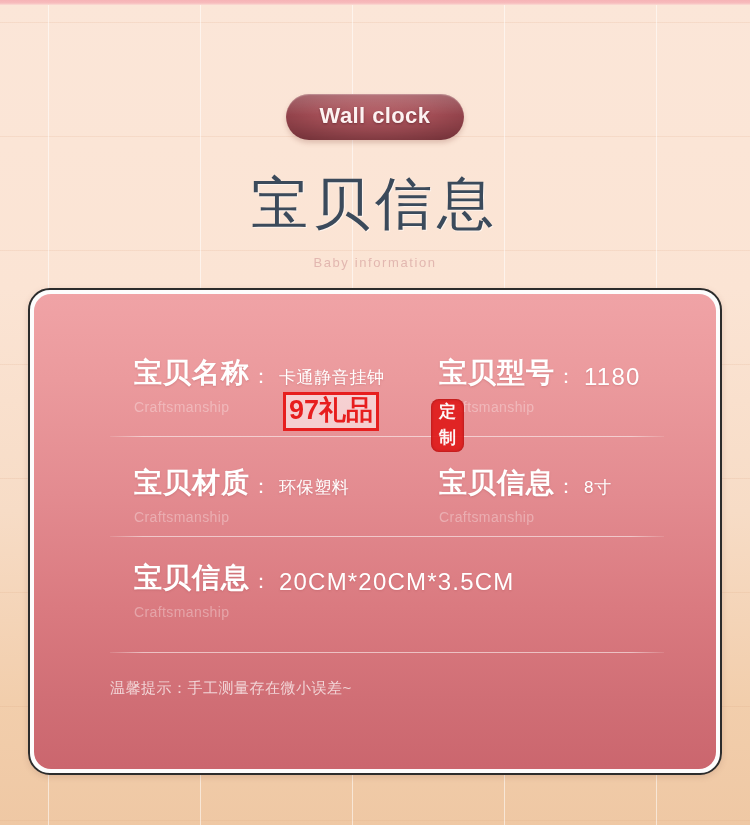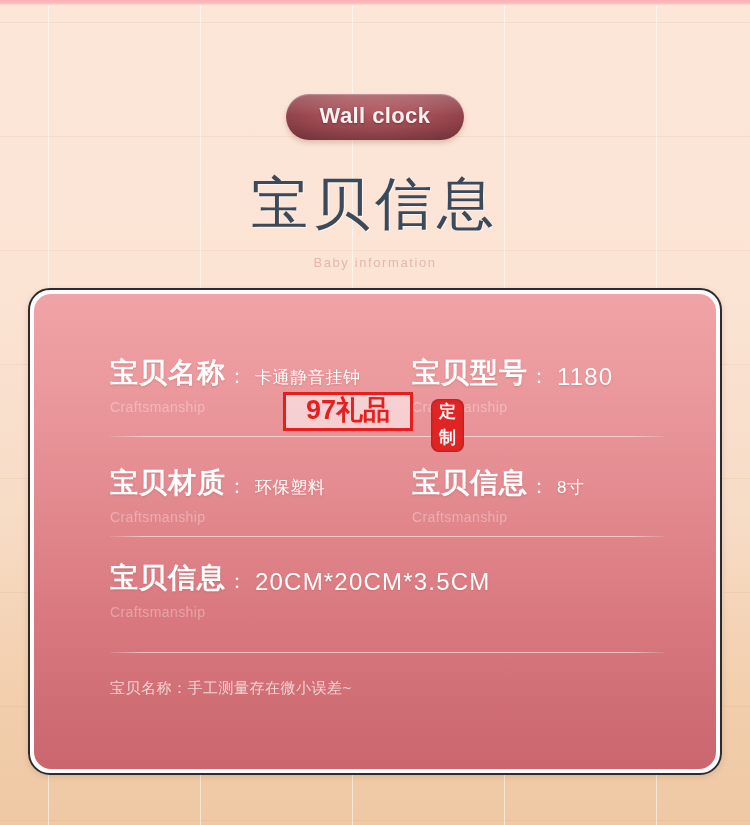--- a/index.html
+++ b/index.html
@@ -109,7 +109,7 @@
     display:flex;
   }
 
-  .col { position:relative; }
+  .col { position:relative;margin-left:24px; }
   .col-l { width:348px; padding-left:76px; }
   .col-r { width:330px; padding-left:30px; }
 

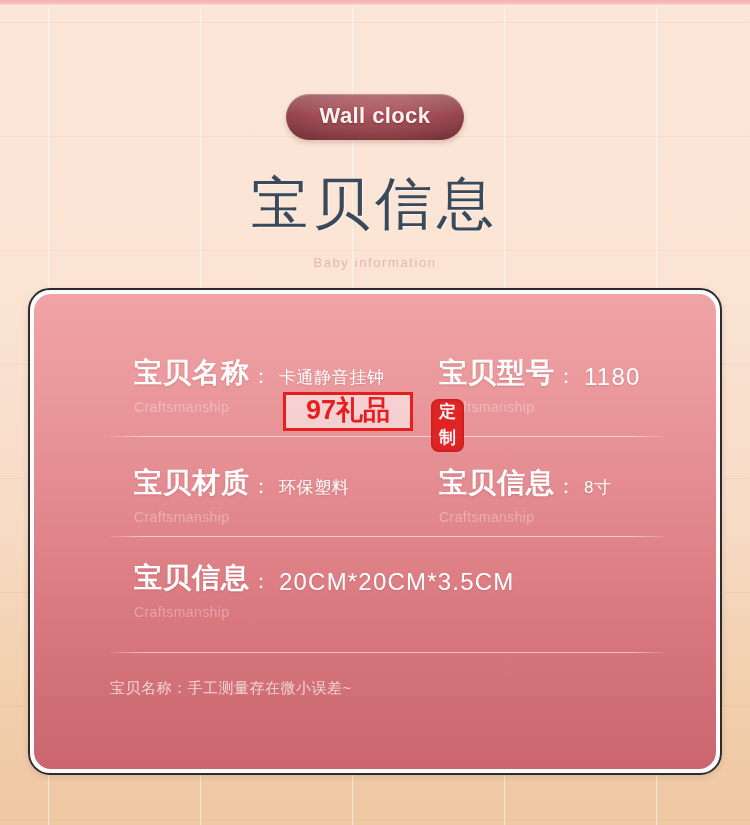--- a/index.html
+++ b/index.html
@@ -177,7 +177,7 @@
     left:283px; top:392px;
     border:3px solid #e71e1e;
     background:rgba(255,255,255,.55);
-    padding:1px 20px 3px;
+    padding:1px 3px 3px;
     font-size:27px;
     font-weight:bold;
     color:#e71e1e;

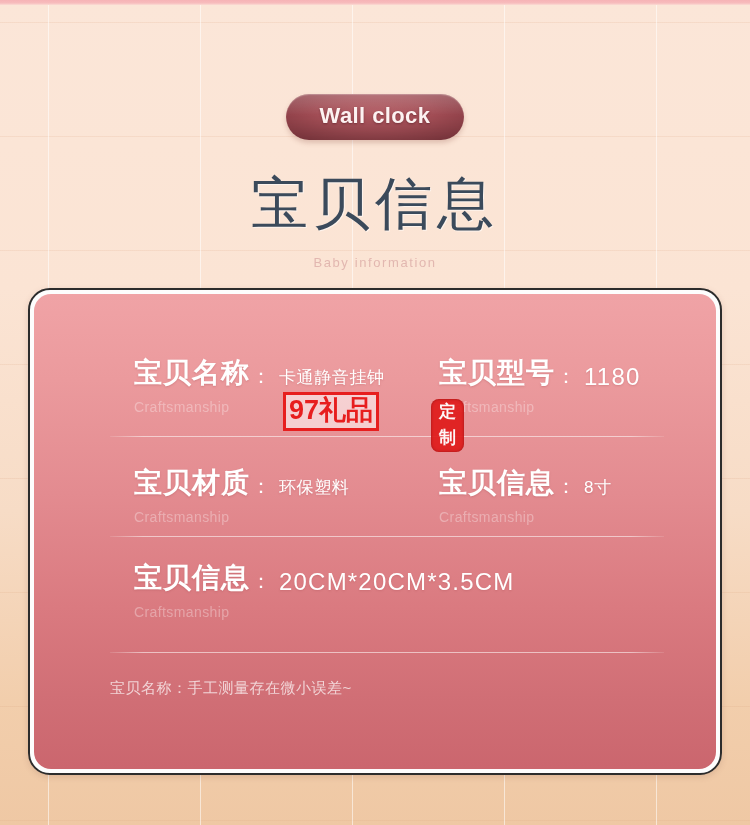--- a/index.html
+++ b/index.html
@@ -252,7 +252,7 @@
 
       <div class="divider" style="top:358px;"></div>
 
-      <div id="tip" style="top:385px;">宝贝名称：手工测量存在微小误差~</div>
+      <div id="tip" style="top:385px;">温馨提示：手工测量存在微小误差~</div>
 
     </div>
   </div>

